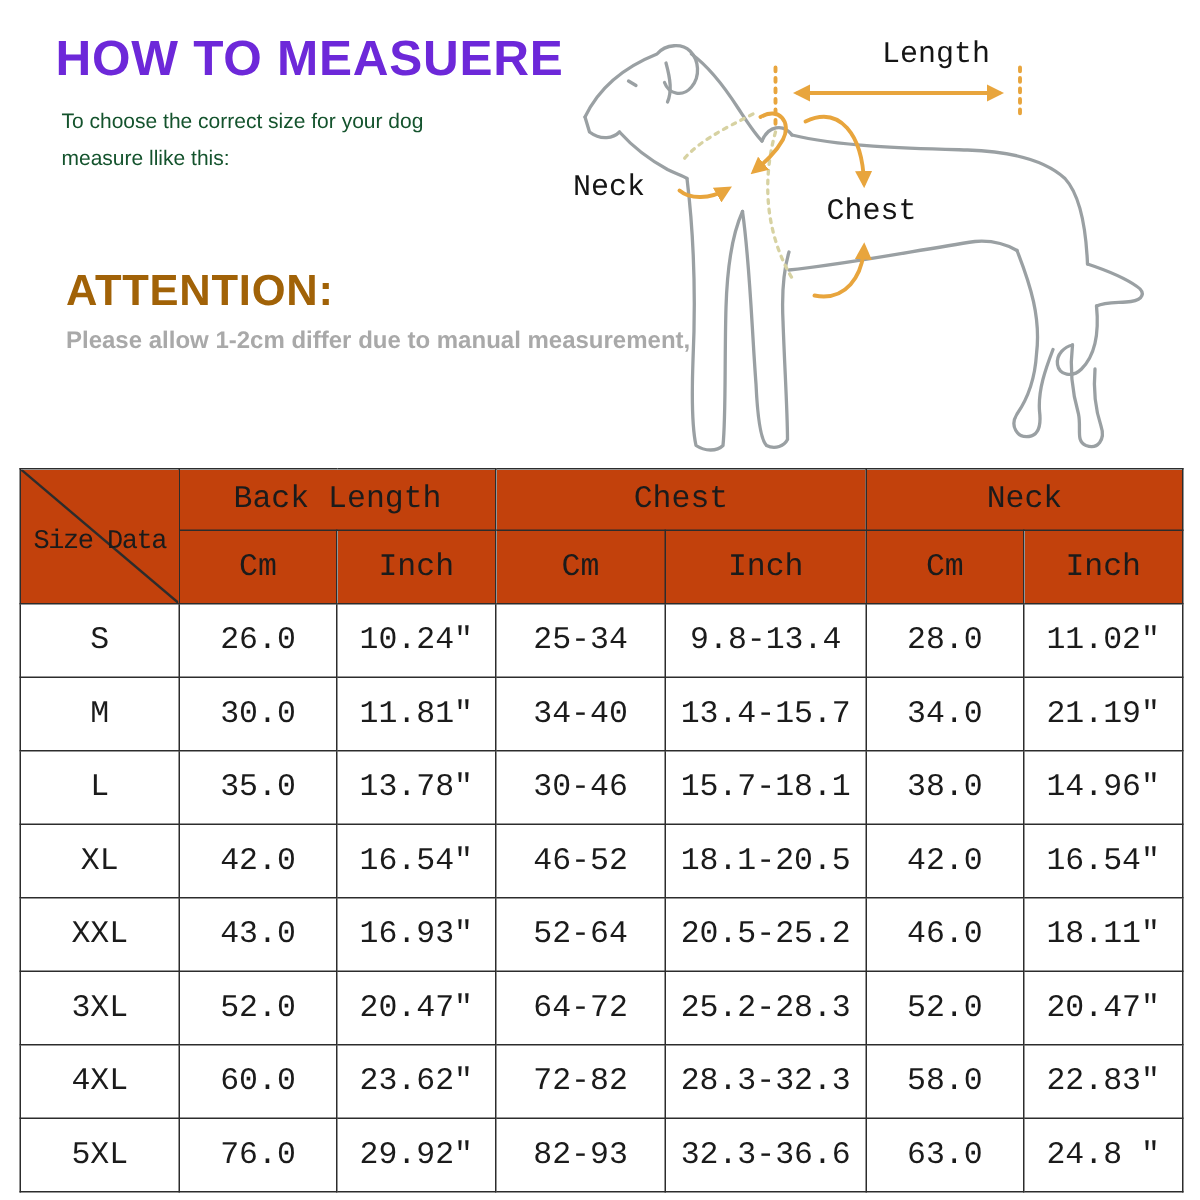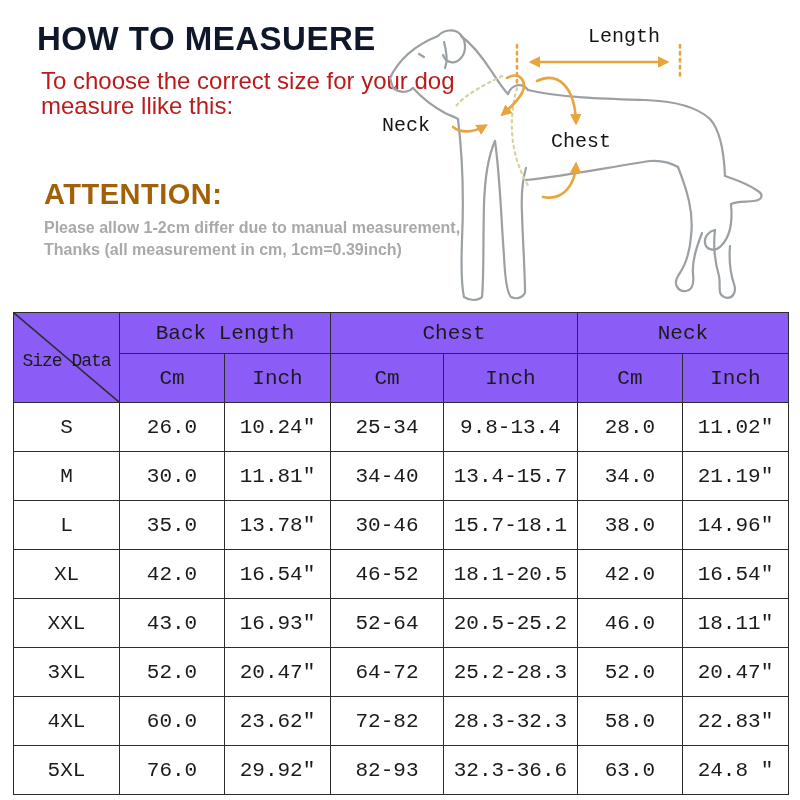--- a/index.html
+++ b/index.html
@@ -12,7 +12,7 @@
   
   .title {
     position:absolute; left:37px; top:20px;
-    font-size:33px; font-weight:bold; color:#0f172a; letter-spacing:.5px;
+    font-size:33px; font-weight:bold; color:#6d28d9; letter-spacing:.5px;
     white-space:nowrap;
   }
   .subtitle {

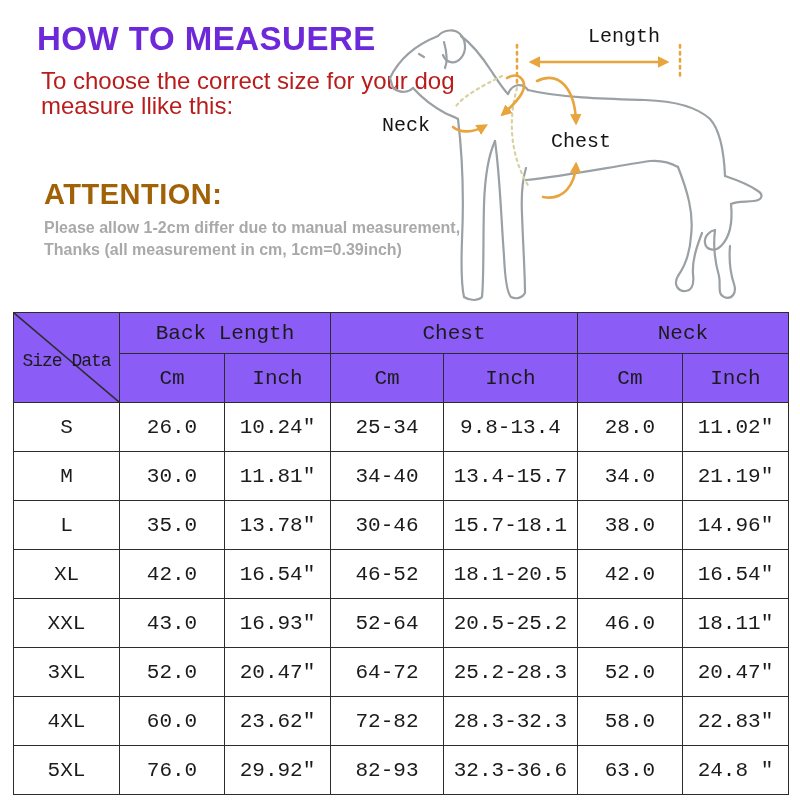--- a/index.html
+++ b/index.html
@@ -17,7 +17,7 @@
   }
   .subtitle {
     position:absolute; left:41px; top:68px;
-    font-size:24px; color:#b91c1c; line-height:25px; font-weight:500;
+    font-size:14px; color:#14532d; line-height:25px; font-weight:500;
   }
   .attn-title {
     position:absolute; left:44px; top:178px;

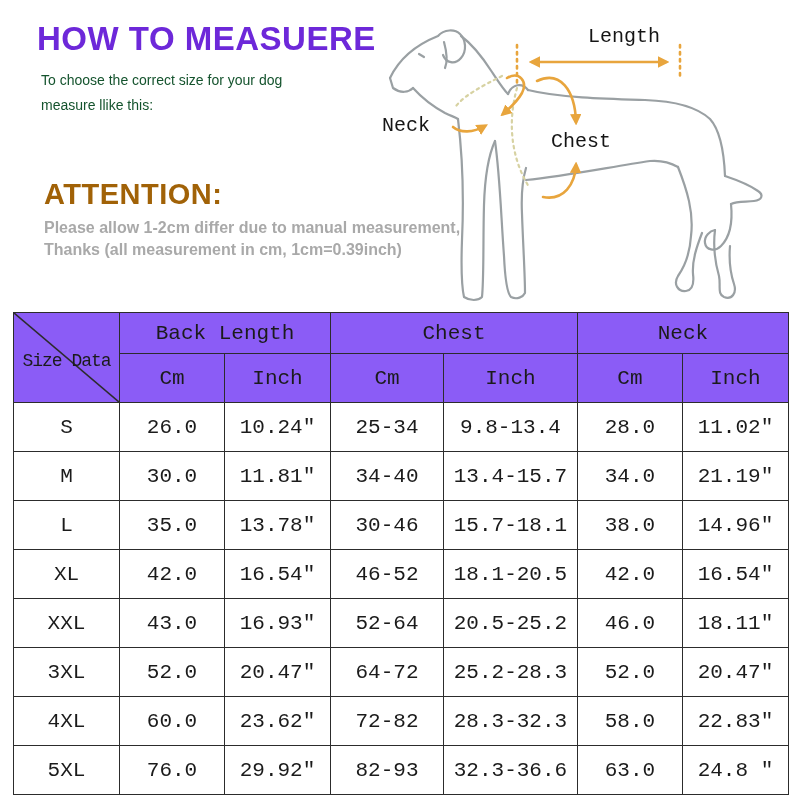--- a/index.html
+++ b/index.html
@@ -78,7 +78,6 @@
 
 <div class="attn-text">
   <div>Please allow 1-2cm differ due to manual measurement,</div>
-  <div>Thanks (all measurement in cm, 1cm=0.39inch)</div>
 </div>
 
 <div class="diagram">

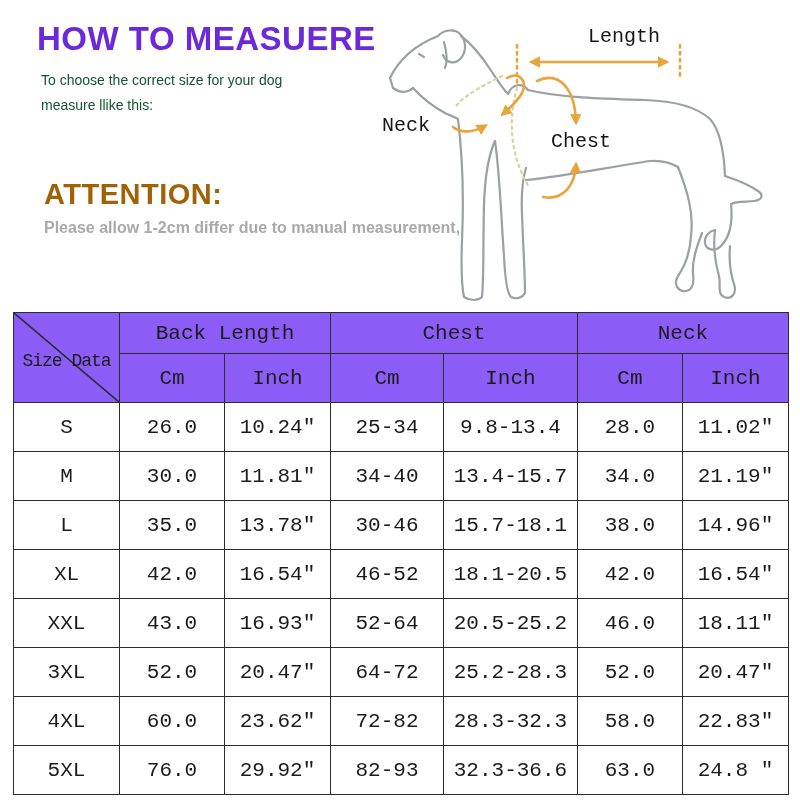--- a/index.html
+++ b/index.html
@@ -53,7 +53,7 @@
     padding:0; font-weight:normal; color:#1b1b1b; font-size:21px;
     overflow:hidden; white-space:nowrap;
   }
-  .size-table thead th { background:#8b5cf6; }
+  .size-table thead th { background:#c2410c; }
   .size-table thead tr.grp-row th { height:40px; }
   .size-table thead tr.sub-row th { height:48px; }
   .size-table tbody th, .size-table tbody td { height:48px; background:#ffffff; }

